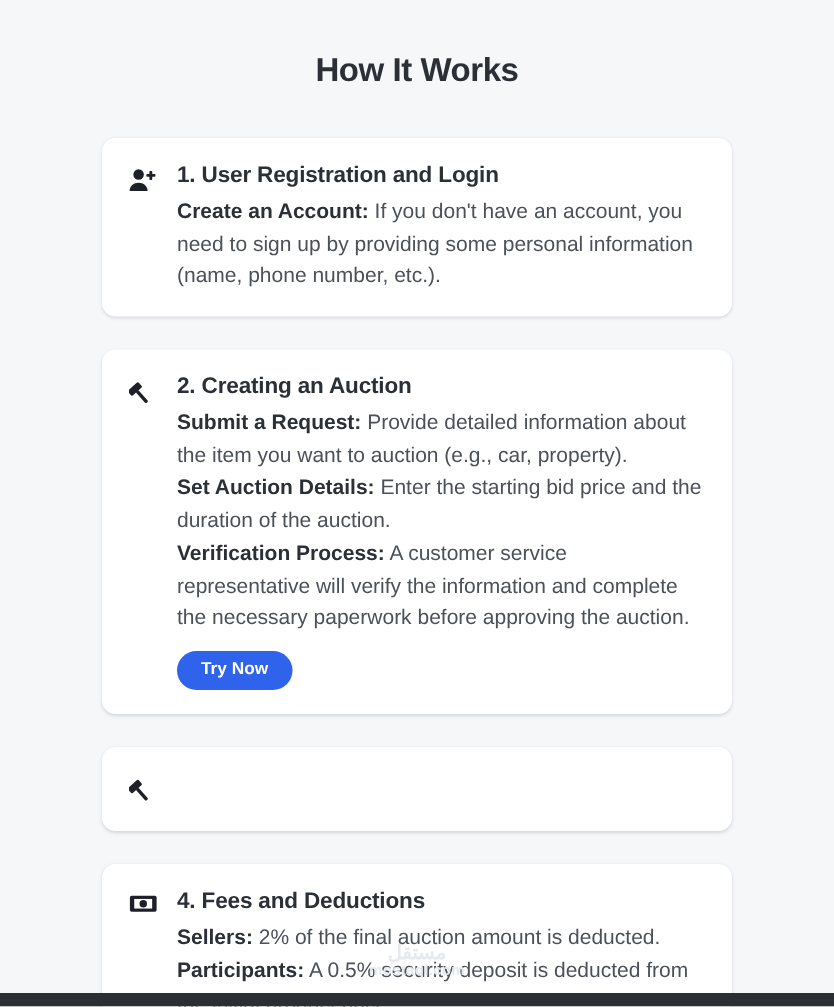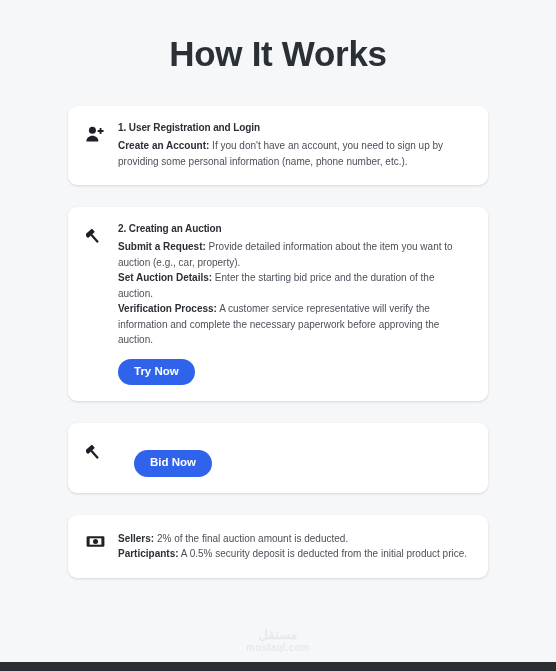--- a/index.html
+++ b/index.html
@@ -20,7 +20,7 @@
   
   .page-title {
     text-align: center;
-    font-size: 35px;
+    font-size: 22px;
     font-weight: bold;
     color: #2b2f36;
     letter-spacing: -0.3px;

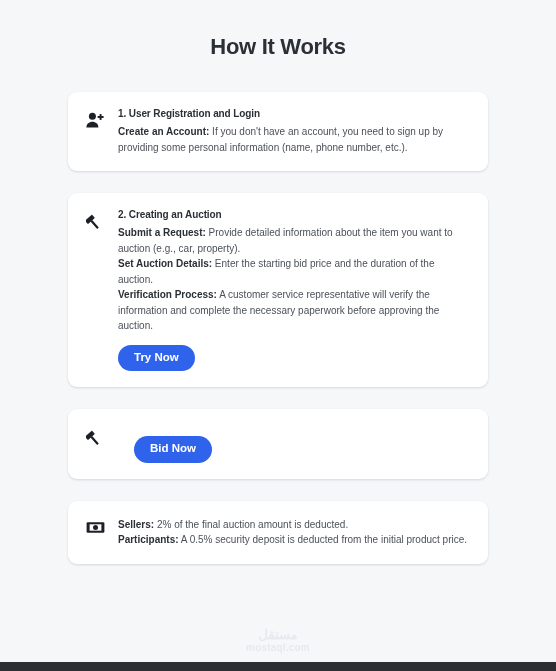--- a/index.html
+++ b/index.html
@@ -62,7 +62,7 @@
   .card.indent .card-body { margin-left: 28px; }
 
   .card-title {
-    font-size: 10px;
+    font-size: 15px;
     font-weight: bold;
     color: #2b2f36;
     letter-spacing: -0.1px;

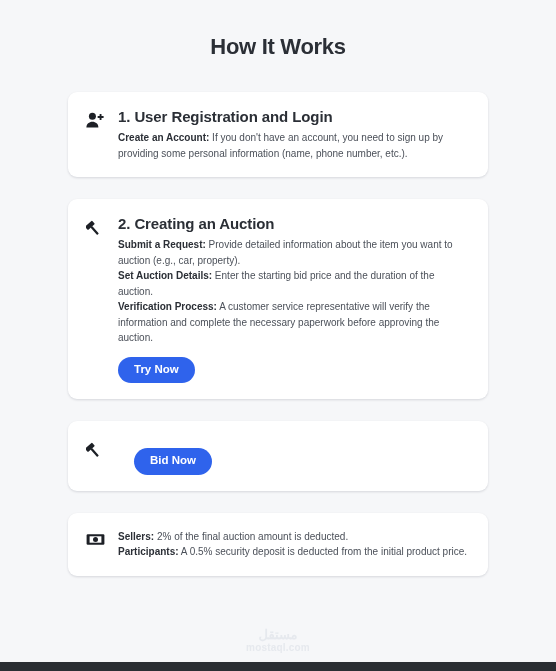--- a/index.html
+++ b/index.html
@@ -70,7 +70,7 @@
   }
 
   .card-line {
-    font-size: 10px;
+    font-size: 14px;
     line-height: 1.55;
     color: #4b5059;
   }

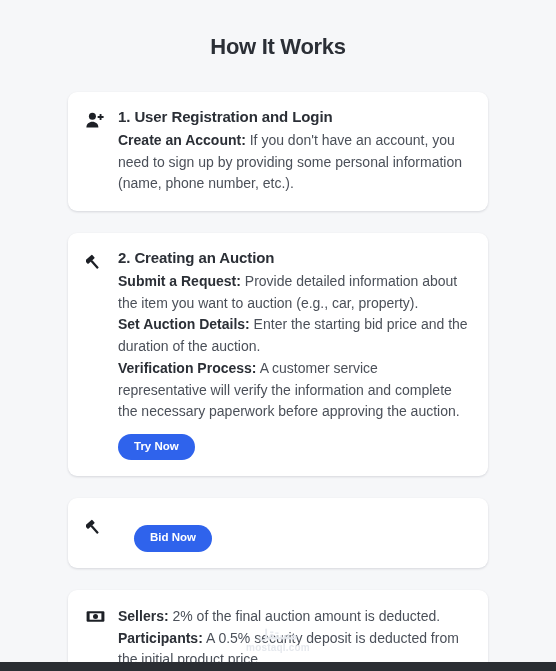--- a/index.html
+++ b/index.html
@@ -164,7 +164,7 @@
           </g>
         </svg>
       </span>
-      <div class="card-body"><button class="btn">Bid Now</button></div>
+      <div class="card-body"></div>
     </div>
     <div class="card">
       <span class="card-icon">

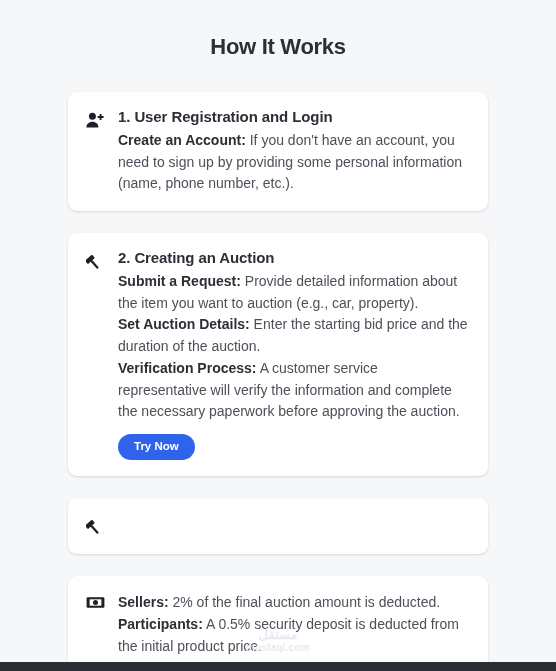--- a/index.html
+++ b/index.html
@@ -177,6 +177,7 @@
         </svg>
       </span>
       <div class="card-body">
+        <div class="card-title">4. Fees and Deductions</div>
         <p class="card-line"><span class="lbl">Sellers:</span><span> 2% of the final auction amount is deducted.</span></p>
         <p class="card-line"><span class="lbl">Participants:</span><span> A 0.5% security deposit is deducted from the initial product price.</span></p>
       </div>

